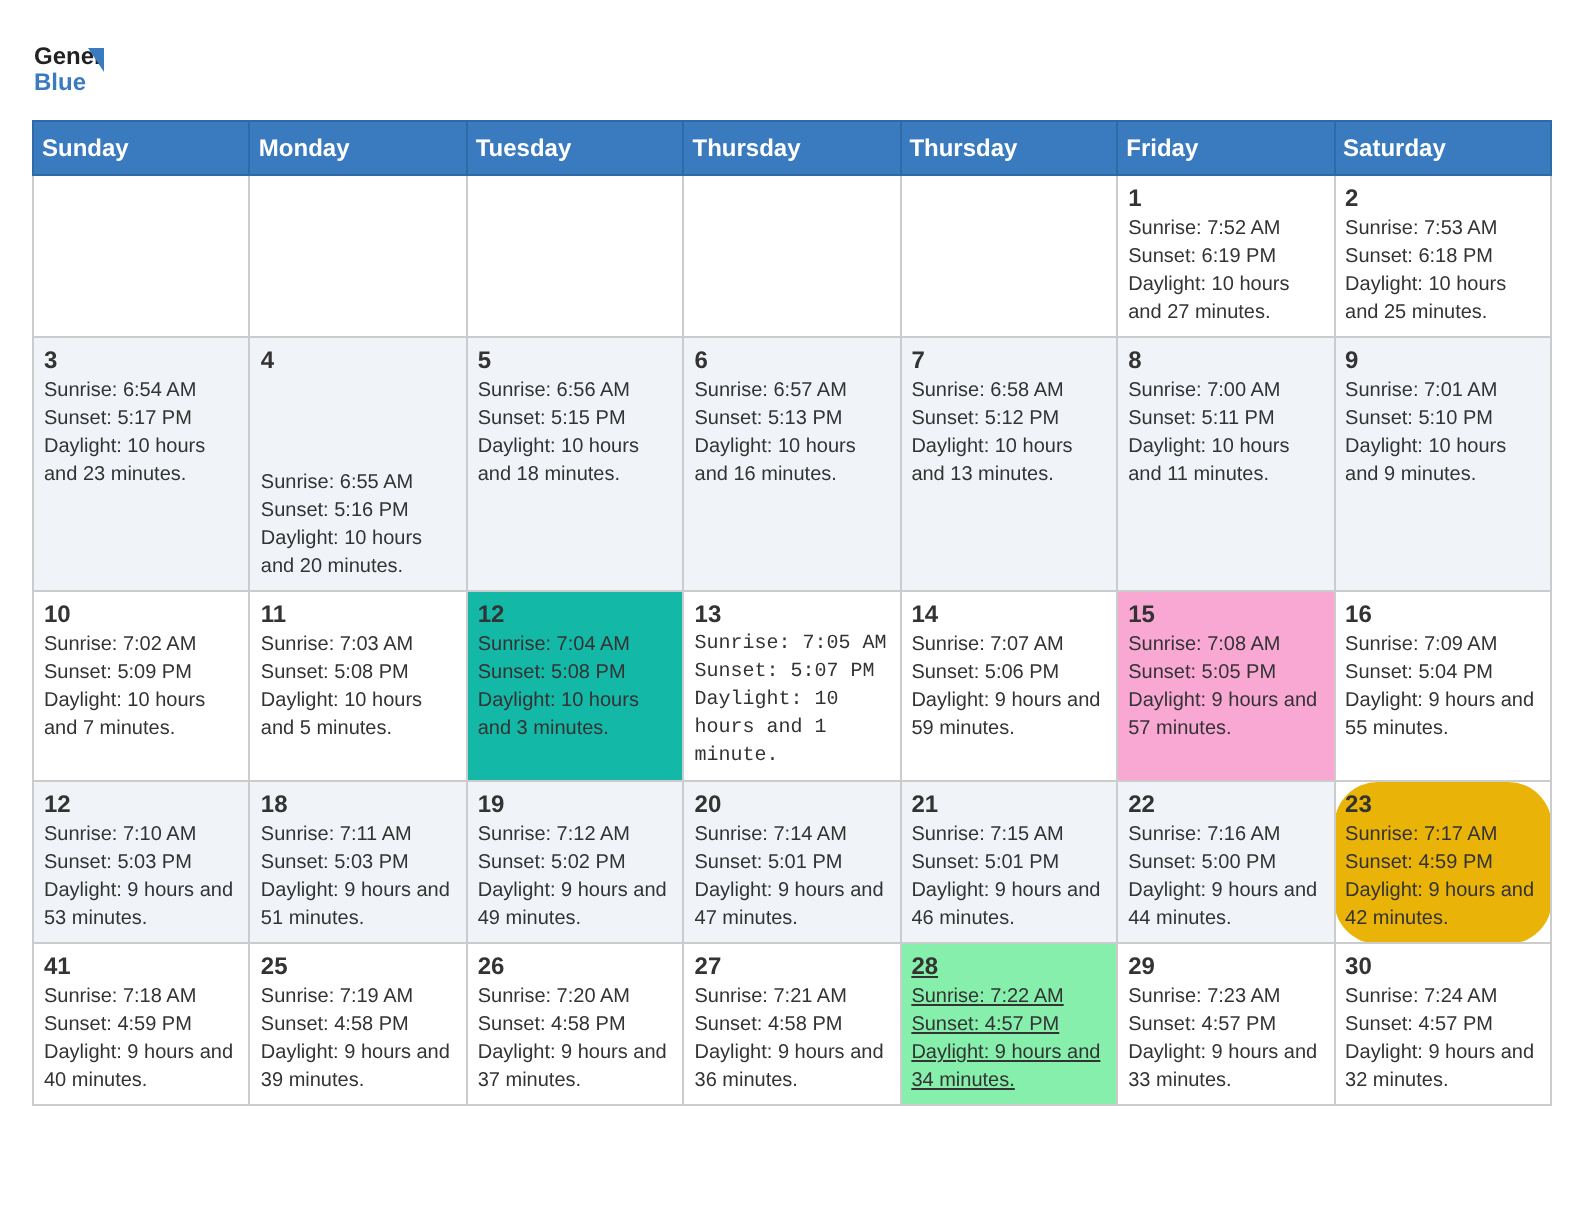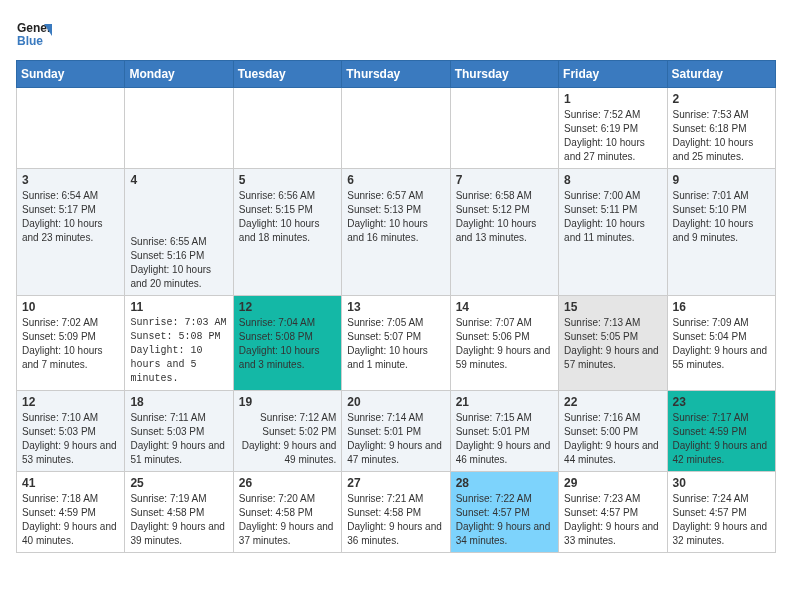--- a/index.html
+++ b/index.html
@@ -208,7 +208,7 @@
 Sunset: 5:06 PM
 Daylight: 9 hours and 59 minutes.</div>
         </td>
-        <td style="background: #e5e5e5;">
+        <td style="background: #f9a8d4;">
           <span class="day-number">15</span>
           <div class="day-info" style="white-space: pre-line;">Sunrise: 7:13 AM
 Sunset: 5:05 PM

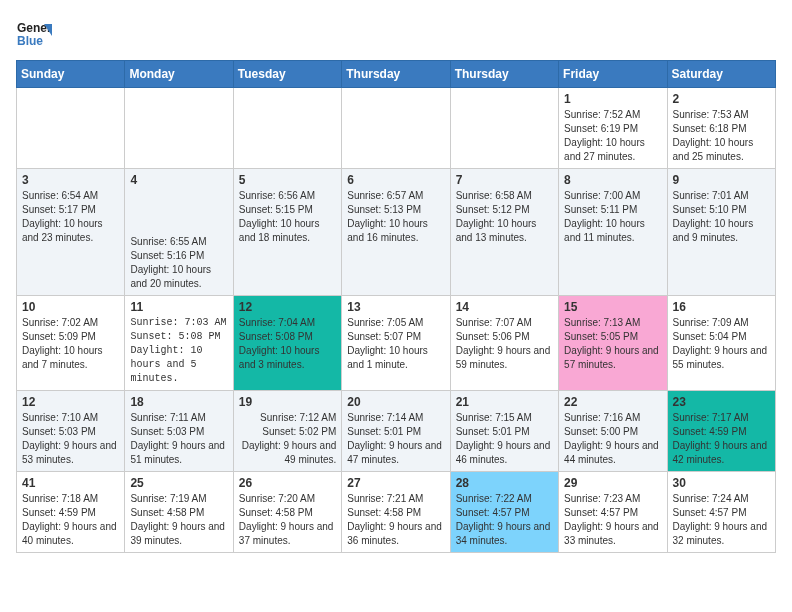--- a/index.html
+++ b/index.html
@@ -186,7 +186,7 @@
         </td>
         <td style="background: rgb(255, 255, 255);">
           <span class="day-number">11</span>
-          <div class="day-info" style="white-space: pre-line; font-family: Liberation Mono, monospace;">Sunrise: 7:03 AM
+          <div class="day-info" style="white-space: pre-line;">Sunrise: 7:03 AM
 Sunset: 5:08 PM
 Daylight: 10 hours and 5 minutes.</div>
         </td>

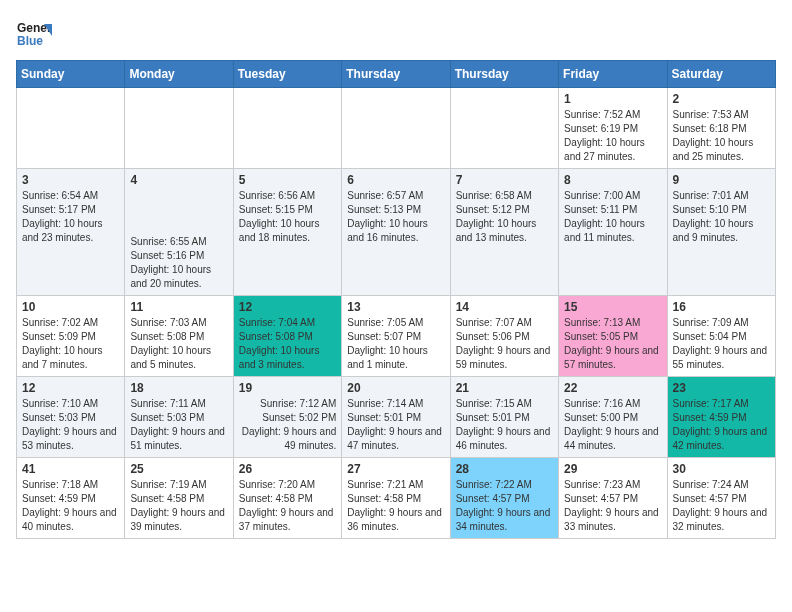--- a/index.html
+++ b/index.html
@@ -198,7 +198,7 @@
         </td>
         <td style="background: rgb(255, 255, 255);">
           <span class="day-number">13</span>
-          <div class="day-info" style="white-space: pre-line;">Sunrise: 7:05 AM
+          <div class="day-info" style="white-space: pre-line; font-family: Liberation Mono, monospace;">Sunrise: 7:05 AM
 Sunset: 5:07 PM
 Daylight: 10 hours and 1 minute.</div>
         </td>

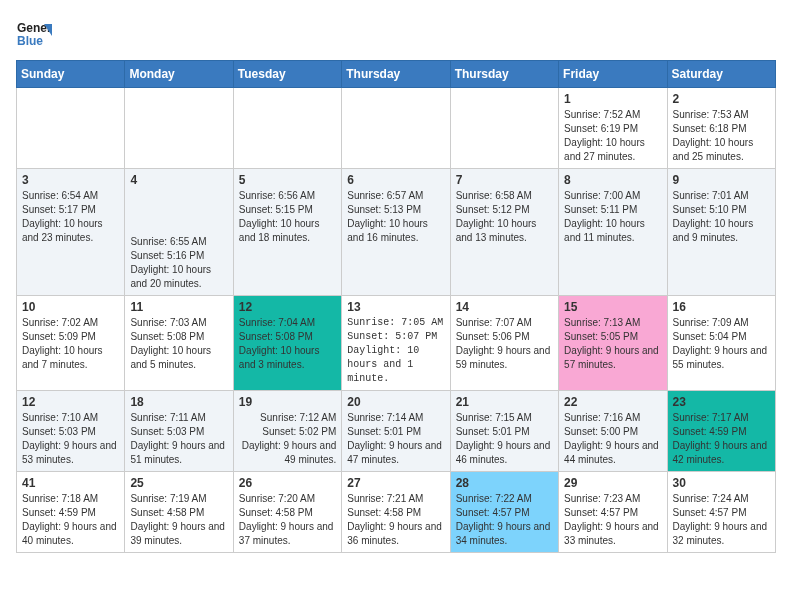--- a/index.html
+++ b/index.html
@@ -210,7 +210,7 @@
         </td>
         <td style="background: #f9a8d4;">
           <span class="day-number">15</span>
-          <div class="day-info" style="white-space: pre-line;">Sunrise: 7:13 AM
+          <div class="day-info" style="white-space: pre-line;">Sunrise: 7:08 AM
 Sunset: 5:05 PM
 Daylight: 9 hours and 57 minutes.</div>
         </td>

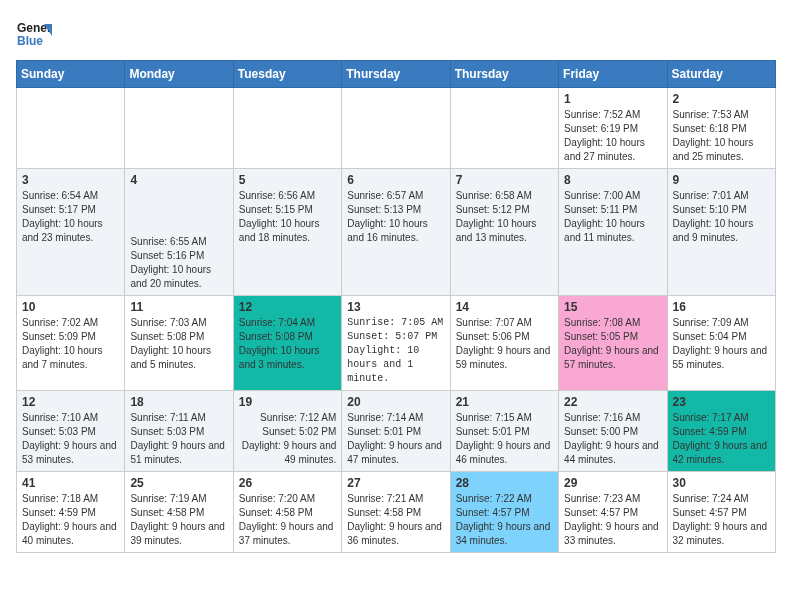--- a/index.html
+++ b/index.html
@@ -258,7 +258,7 @@
 Sunset: 5:00 PM
 Daylight: 9 hours and 44 minutes.</div>
         </td>
-        <td style="background: #14b8a6;">
+        <td style="background: #eab308; border-radius: 22px;">
           <span class="day-number">23</span>
           <div class="day-info" style="white-space: pre-line;">Sunrise: 7:17 AM
 Sunset: 4:59 PM

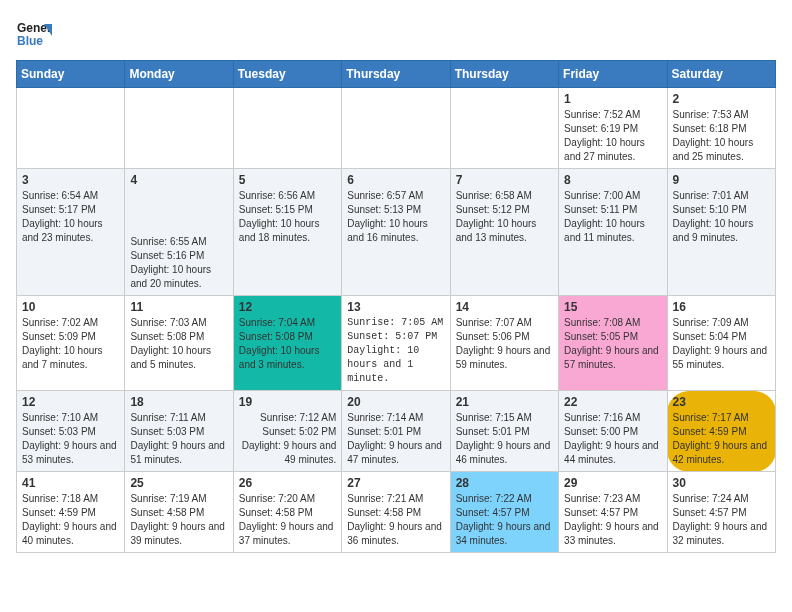--- a/index.html
+++ b/index.html
@@ -236,7 +236,7 @@
         </td>
         <td style="background: rgb(240, 244, 248);">
           <span class="day-number">19</span>
-          <div class="day-info" style="white-space: pre-line; text-align: right;">Sunrise: 7:12 AM
+          <div class="day-info" style="white-space: pre-line;">Sunrise: 7:12 AM
 Sunset: 5:02 PM
 Daylight: 9 hours and 49 minutes.</div>
         </td>

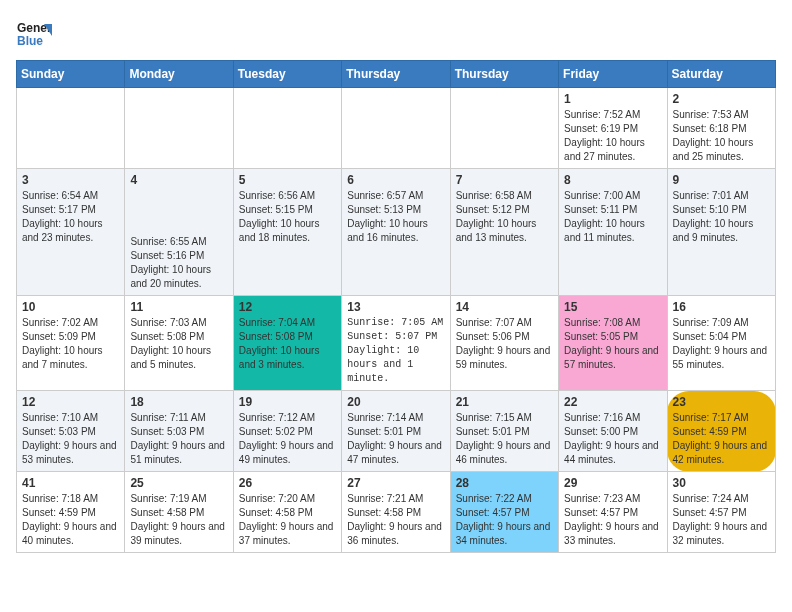--- a/index.html
+++ b/index.html
@@ -290,7 +290,7 @@
 Sunset: 4:58 PM
 Daylight: 9 hours and 36 minutes.</div>
         </td>
-        <td style="background: #7dd3fc;">
+        <td style="background: #86efac; text-decoration: underline;">
           <span class="day-number">28</span>
           <div class="day-info" style="white-space: pre-line;">Sunrise: 7:22 AM
 Sunset: 4:57 PM

